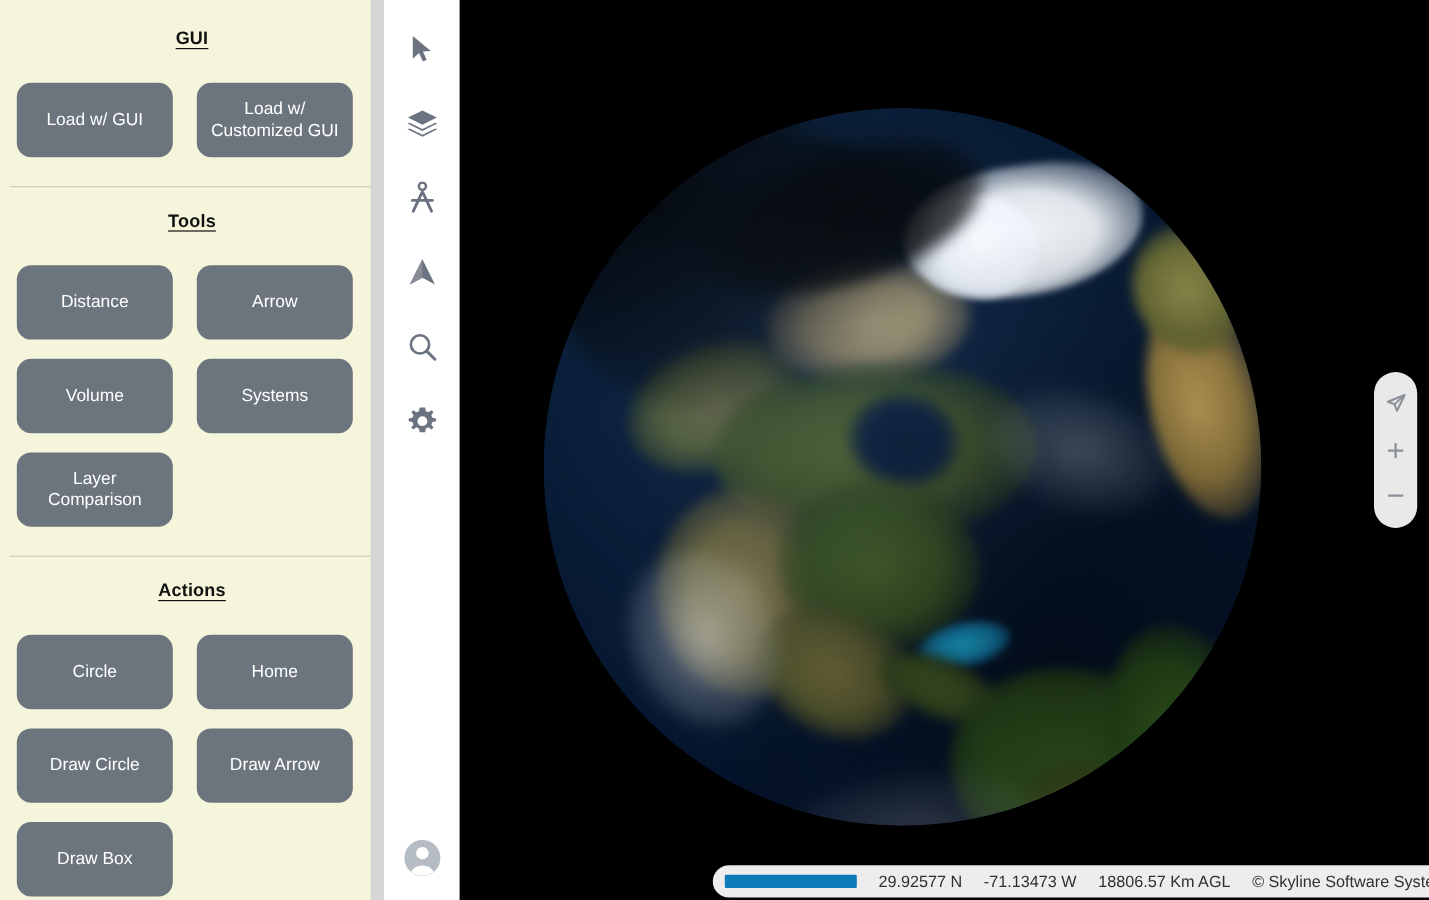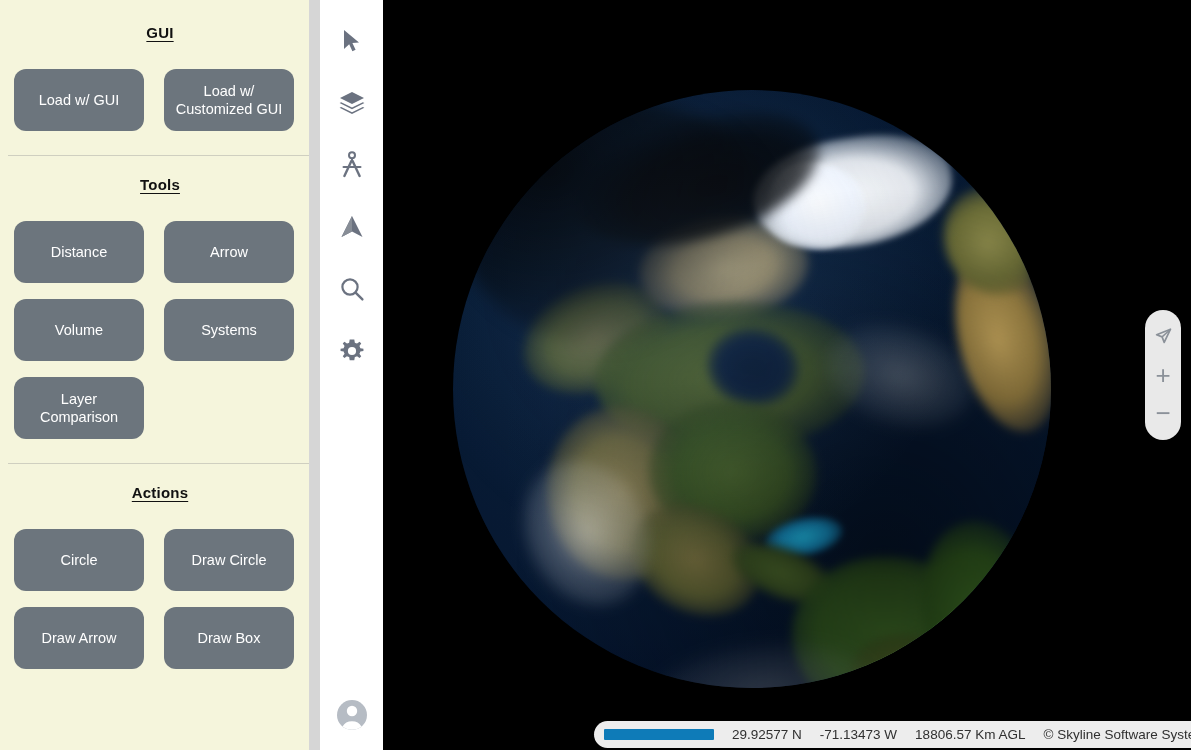--- a/index.html
+++ b/index.html
@@ -345,6 +345,7 @@
         <div class="section-title">Actions</div>
         <div class="btn-grid">
           <button class="gbtn">Circle</button>
+          <button class="gbtn">Home</button>
           <button class="gbtn">Draw Circle</button>
           <button class="gbtn">Draw Arrow</button>
           <button class="gbtn">Draw Box</button>

